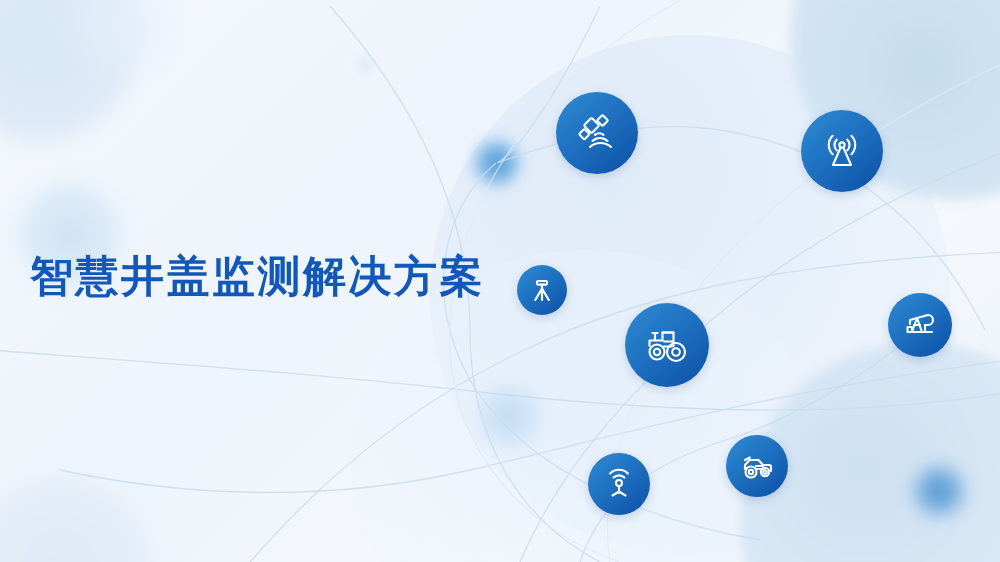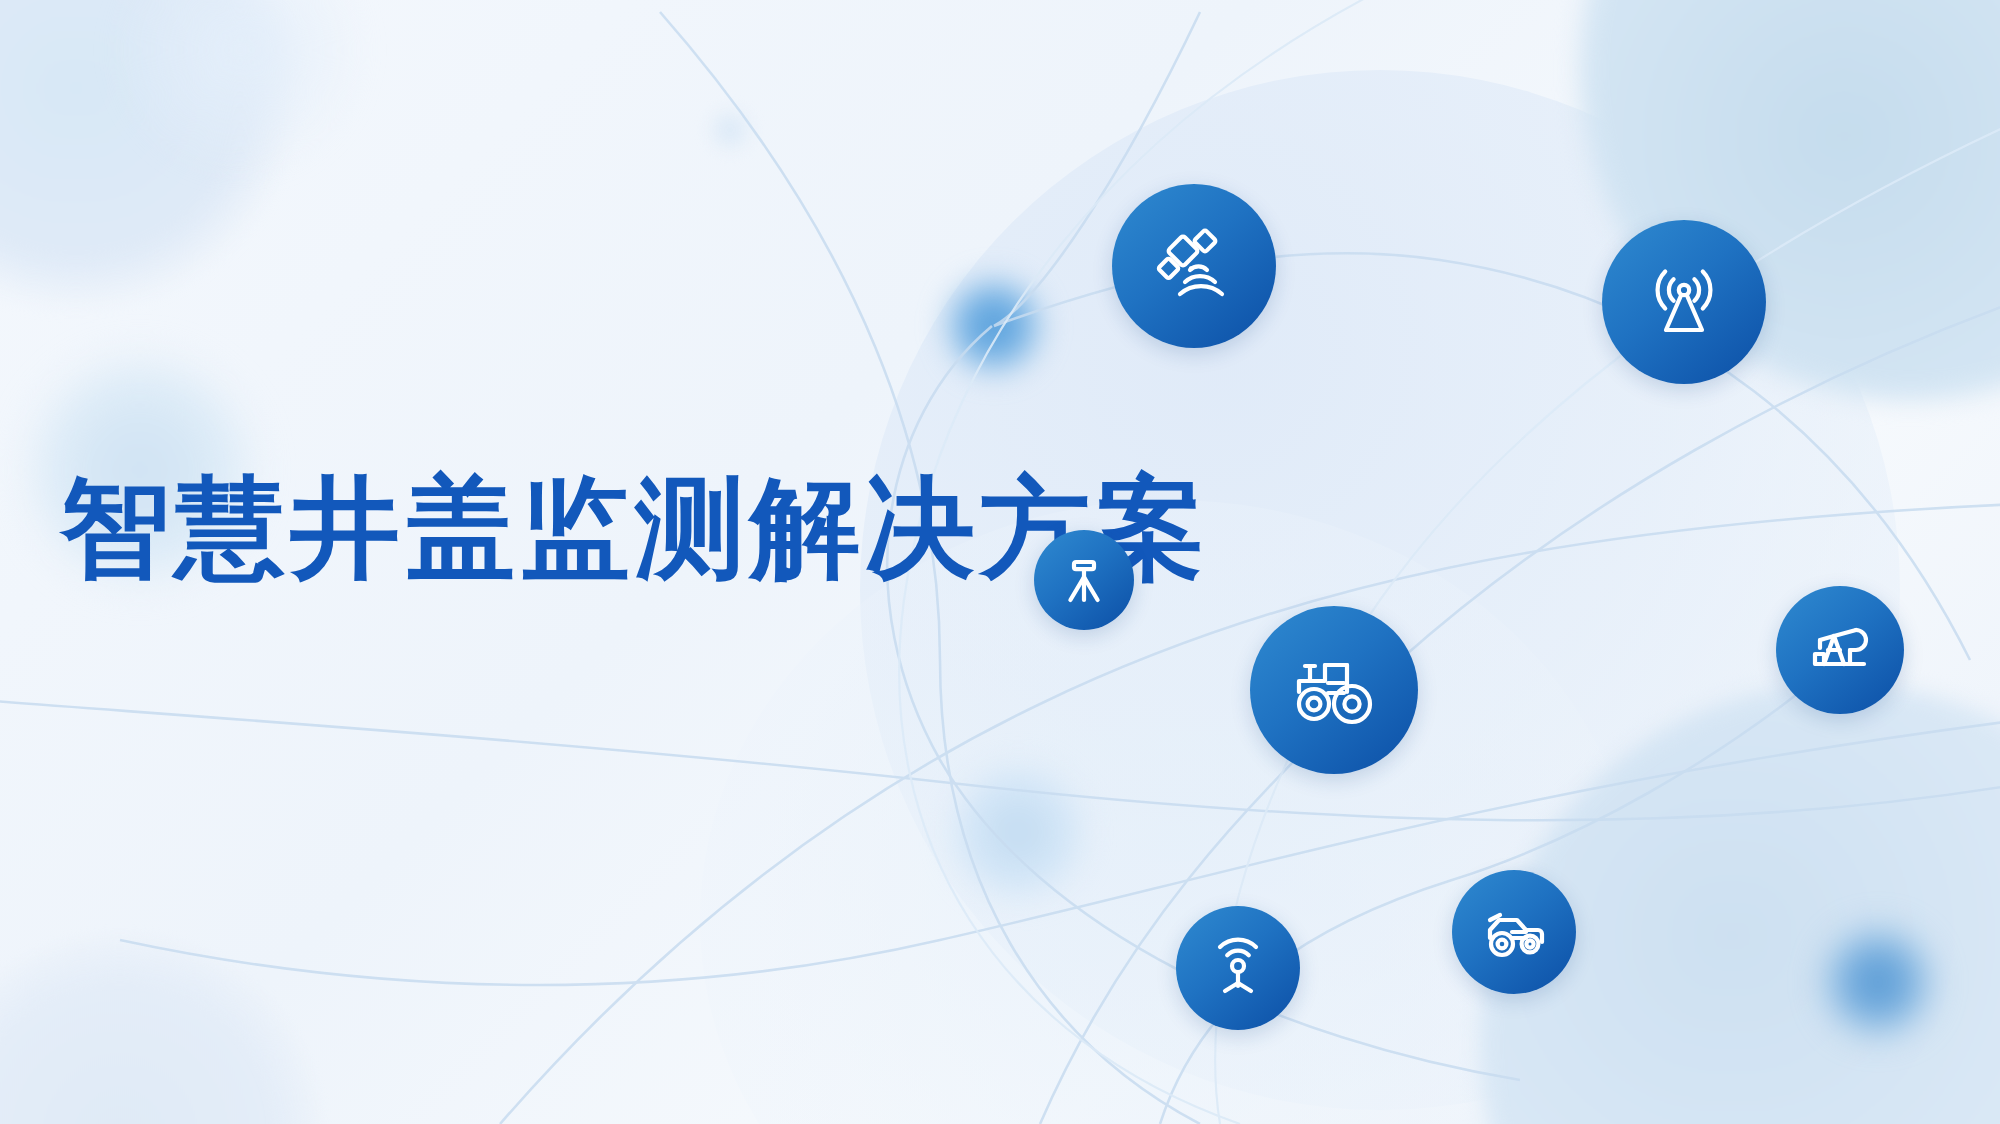--- a/index.html
+++ b/index.html
@@ -88,8 +88,8 @@
   .title-line2{
     font-family:"Liberation Sans",sans-serif;
     font-weight:700;
-    font-size:55px;line-height:60px;letter-spacing:2.5px;
-    color:#1258bb;white-space:nowrap;margin-top:6px;
+    font-size:43px;line-height:60px;letter-spacing:2.5px;
+    color:#1258bb;white-space:nowrap;margin-top:18px;
   }
 
   

